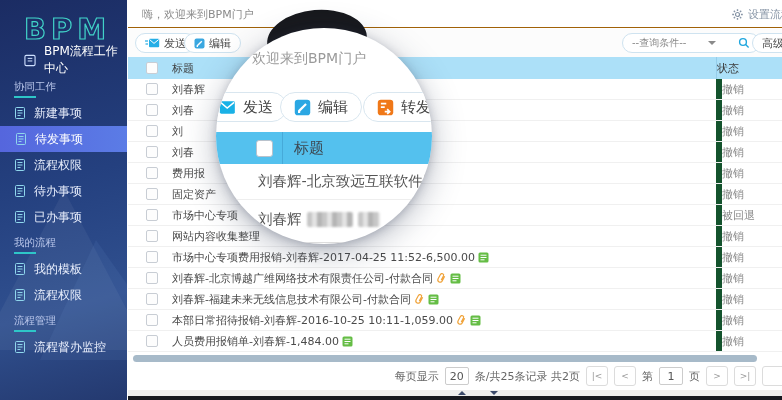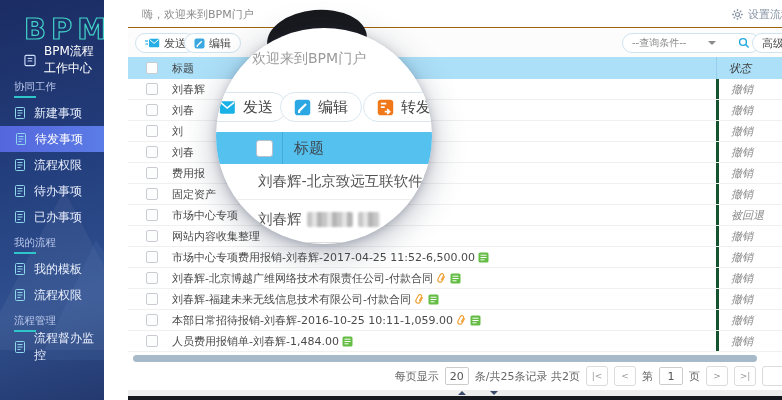--- a/index.html
+++ b/index.html
@@ -8,7 +8,7 @@
   .app { position:relative; width:782px; height:400px; overflow:hidden; }
 
   
-  .sidebar { position:absolute; left:0; top:0; width:104px; height:400px;
+  .sidebar { position:absolute; left:0; top:0; width:127px; height:400px;
     background:linear-gradient(165deg,#1b2c63 0%,#24407f 45%,#30508f 75%,#24396f 100%);
     overflow:hidden; z-index:5; }
   .mountain1 { position:absolute; left:-20px; top:190px; width:168px; height:160px;

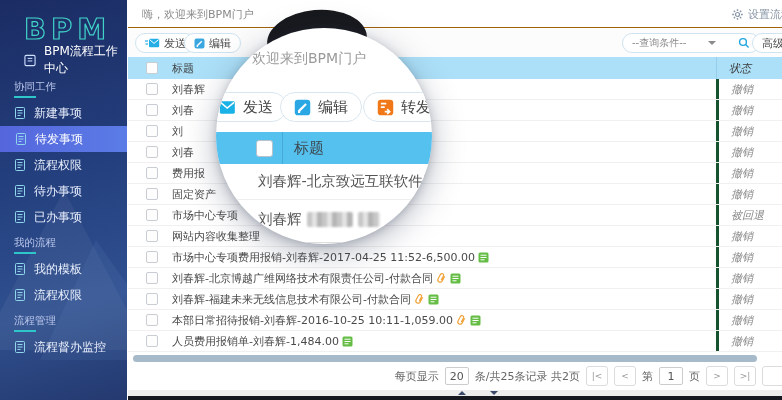--- a/index.html
+++ b/index.html
@@ -54,8 +54,8 @@
     background:#ace0f8; display:flex; align-items:center; font-size:11px; color:#3c3c3c; }
   .col-check { flex:0 0 44px; padding-left:18px; }
   .col-title { flex:1 1 auto; }
-  .col-status { flex:0 0 66px; padding-left:12px; border-left:1px solid rgba(110,170,210,0.35);
-    align-self:stretch; display:flex; align-items:center;font-style:italic; }
+  .col-status { flex:0 0 66px; border-left:1px solid rgba(110,170,210,0.35);
+    align-self:stretch; display:flex; align-items:center; }
   .rows { position:absolute; left:0; top:50px; width:654px; }
   .trow { display:flex; align-items:center; height:21px; border-bottom:1px solid #f0f0f0;
     font-size:11px; color:#4a4a4a; background:#fff; }

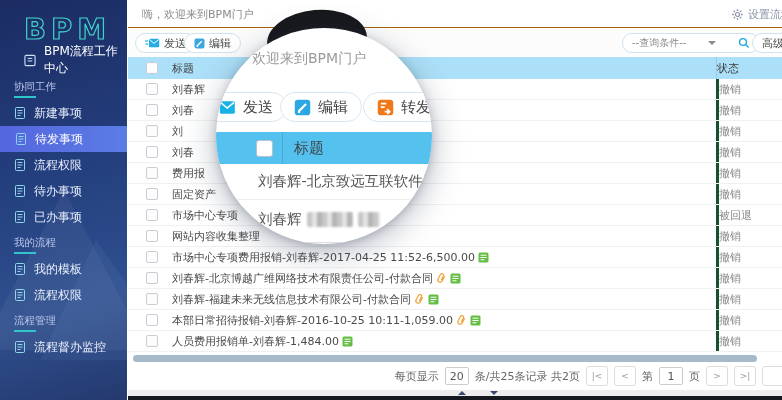--- a/index.html
+++ b/index.html
@@ -59,7 +59,7 @@
   .rows { position:absolute; left:0; top:50px; width:654px; }
   .trow { display:flex; align-items:center; height:21px; border-bottom:1px solid #f0f0f0;
     font-size:11px; color:#4a4a4a; background:#fff; }
-  .trow .col-status { border-left:3px solid #14532d; color:#8a8a8a; }
+  .trow .col-status { border-left:6px solid #14532d; color:#8a8a8a; }
   .title-cell { display:flex; align-items:center; gap:3px; overflow:hidden; white-space:nowrap; }
   .checkbox { width:12px; height:12px; border:1px solid #c8cdd4; border-radius:2px; background:#fdfdfd; }
 

